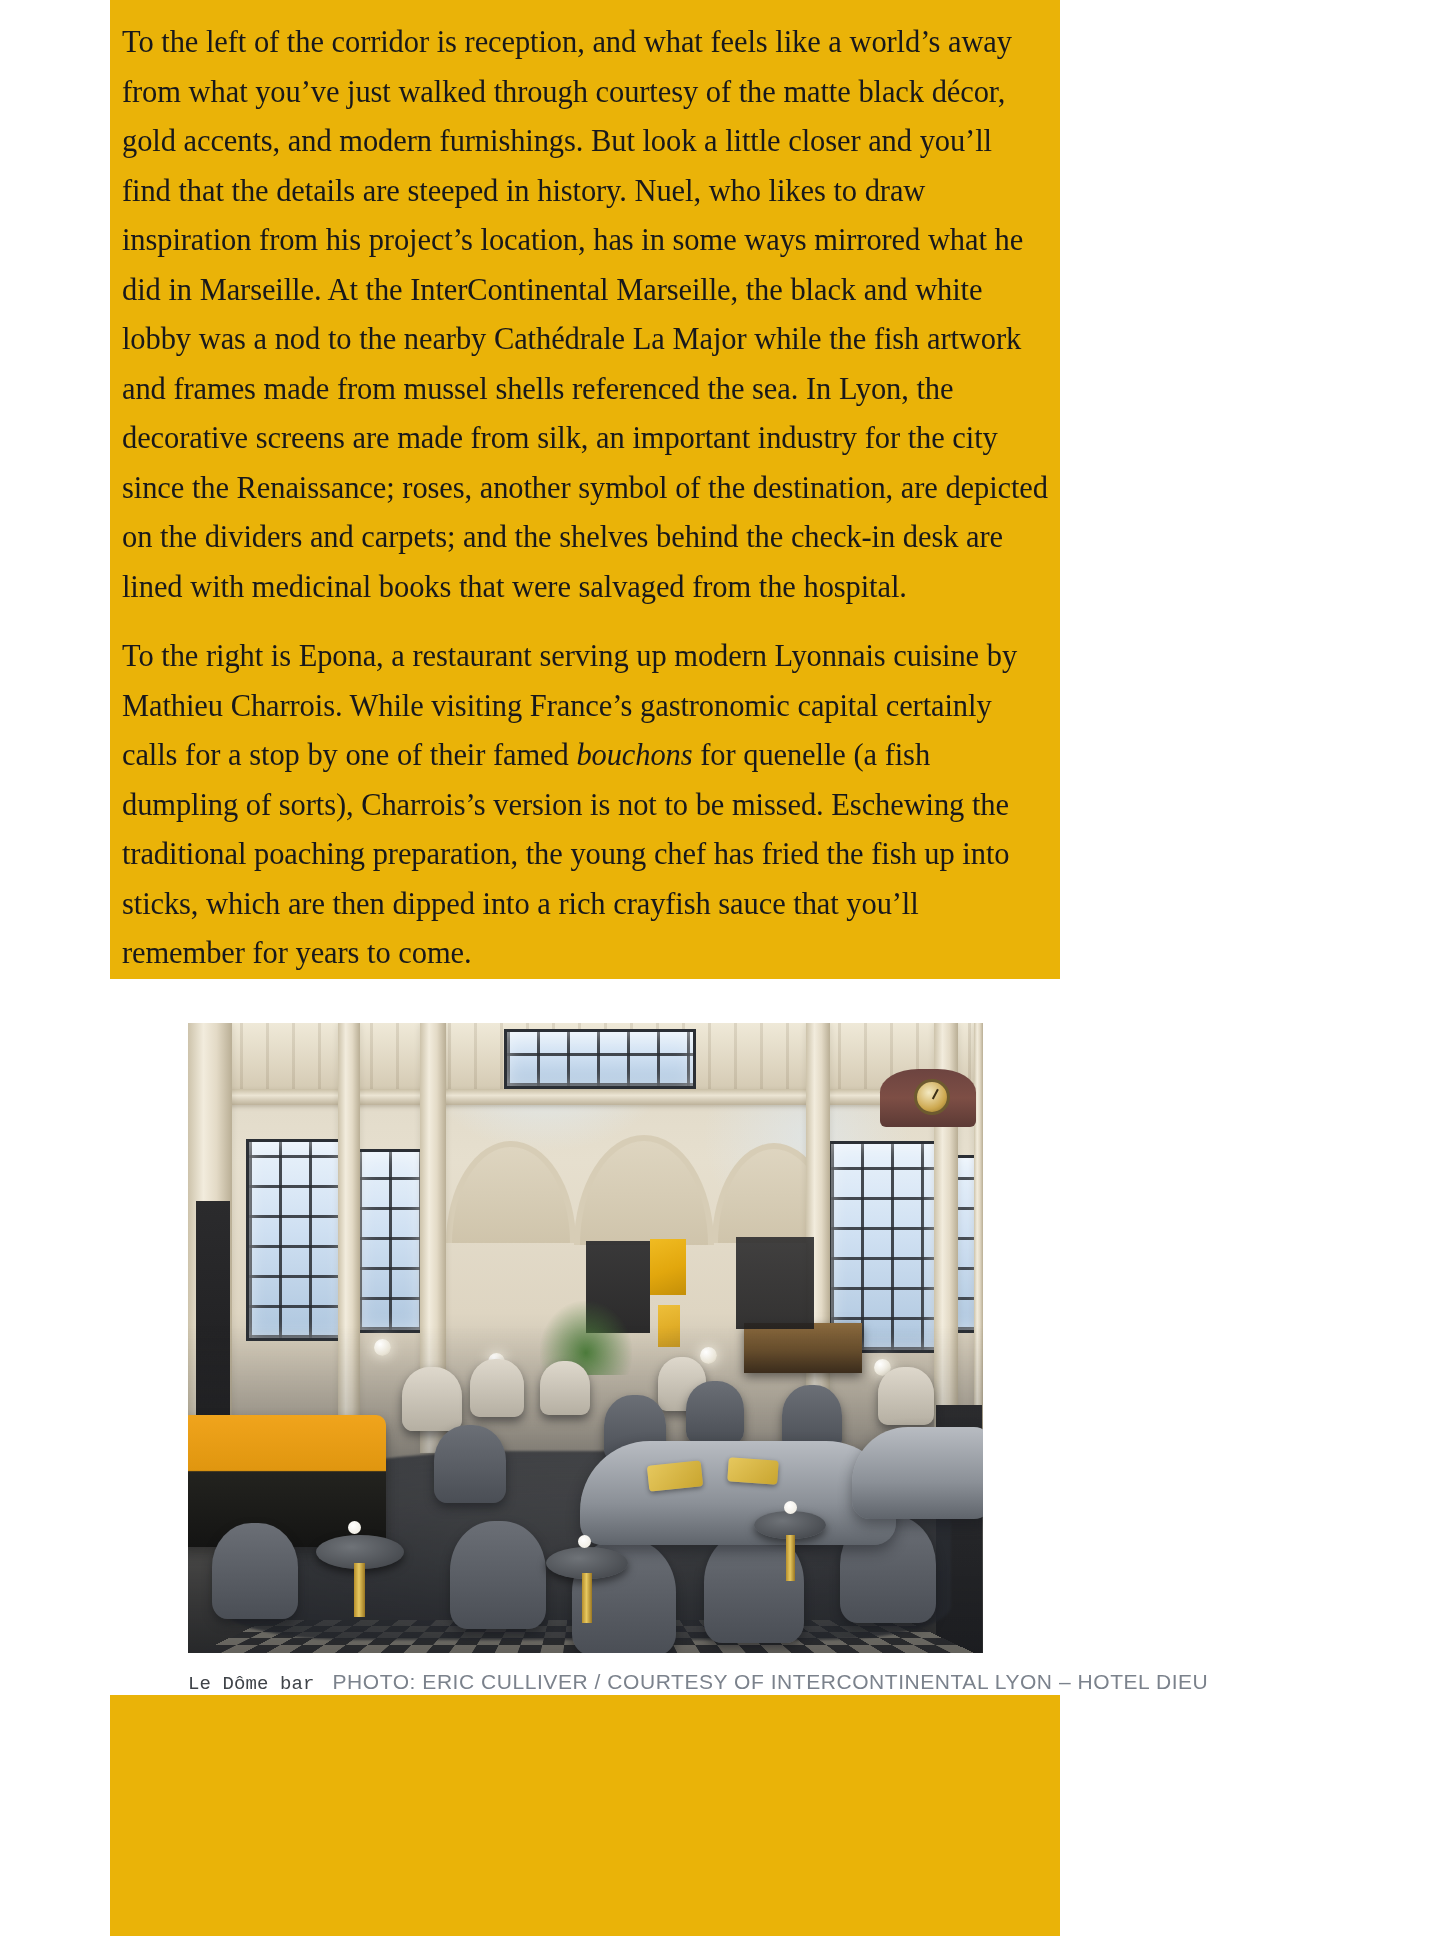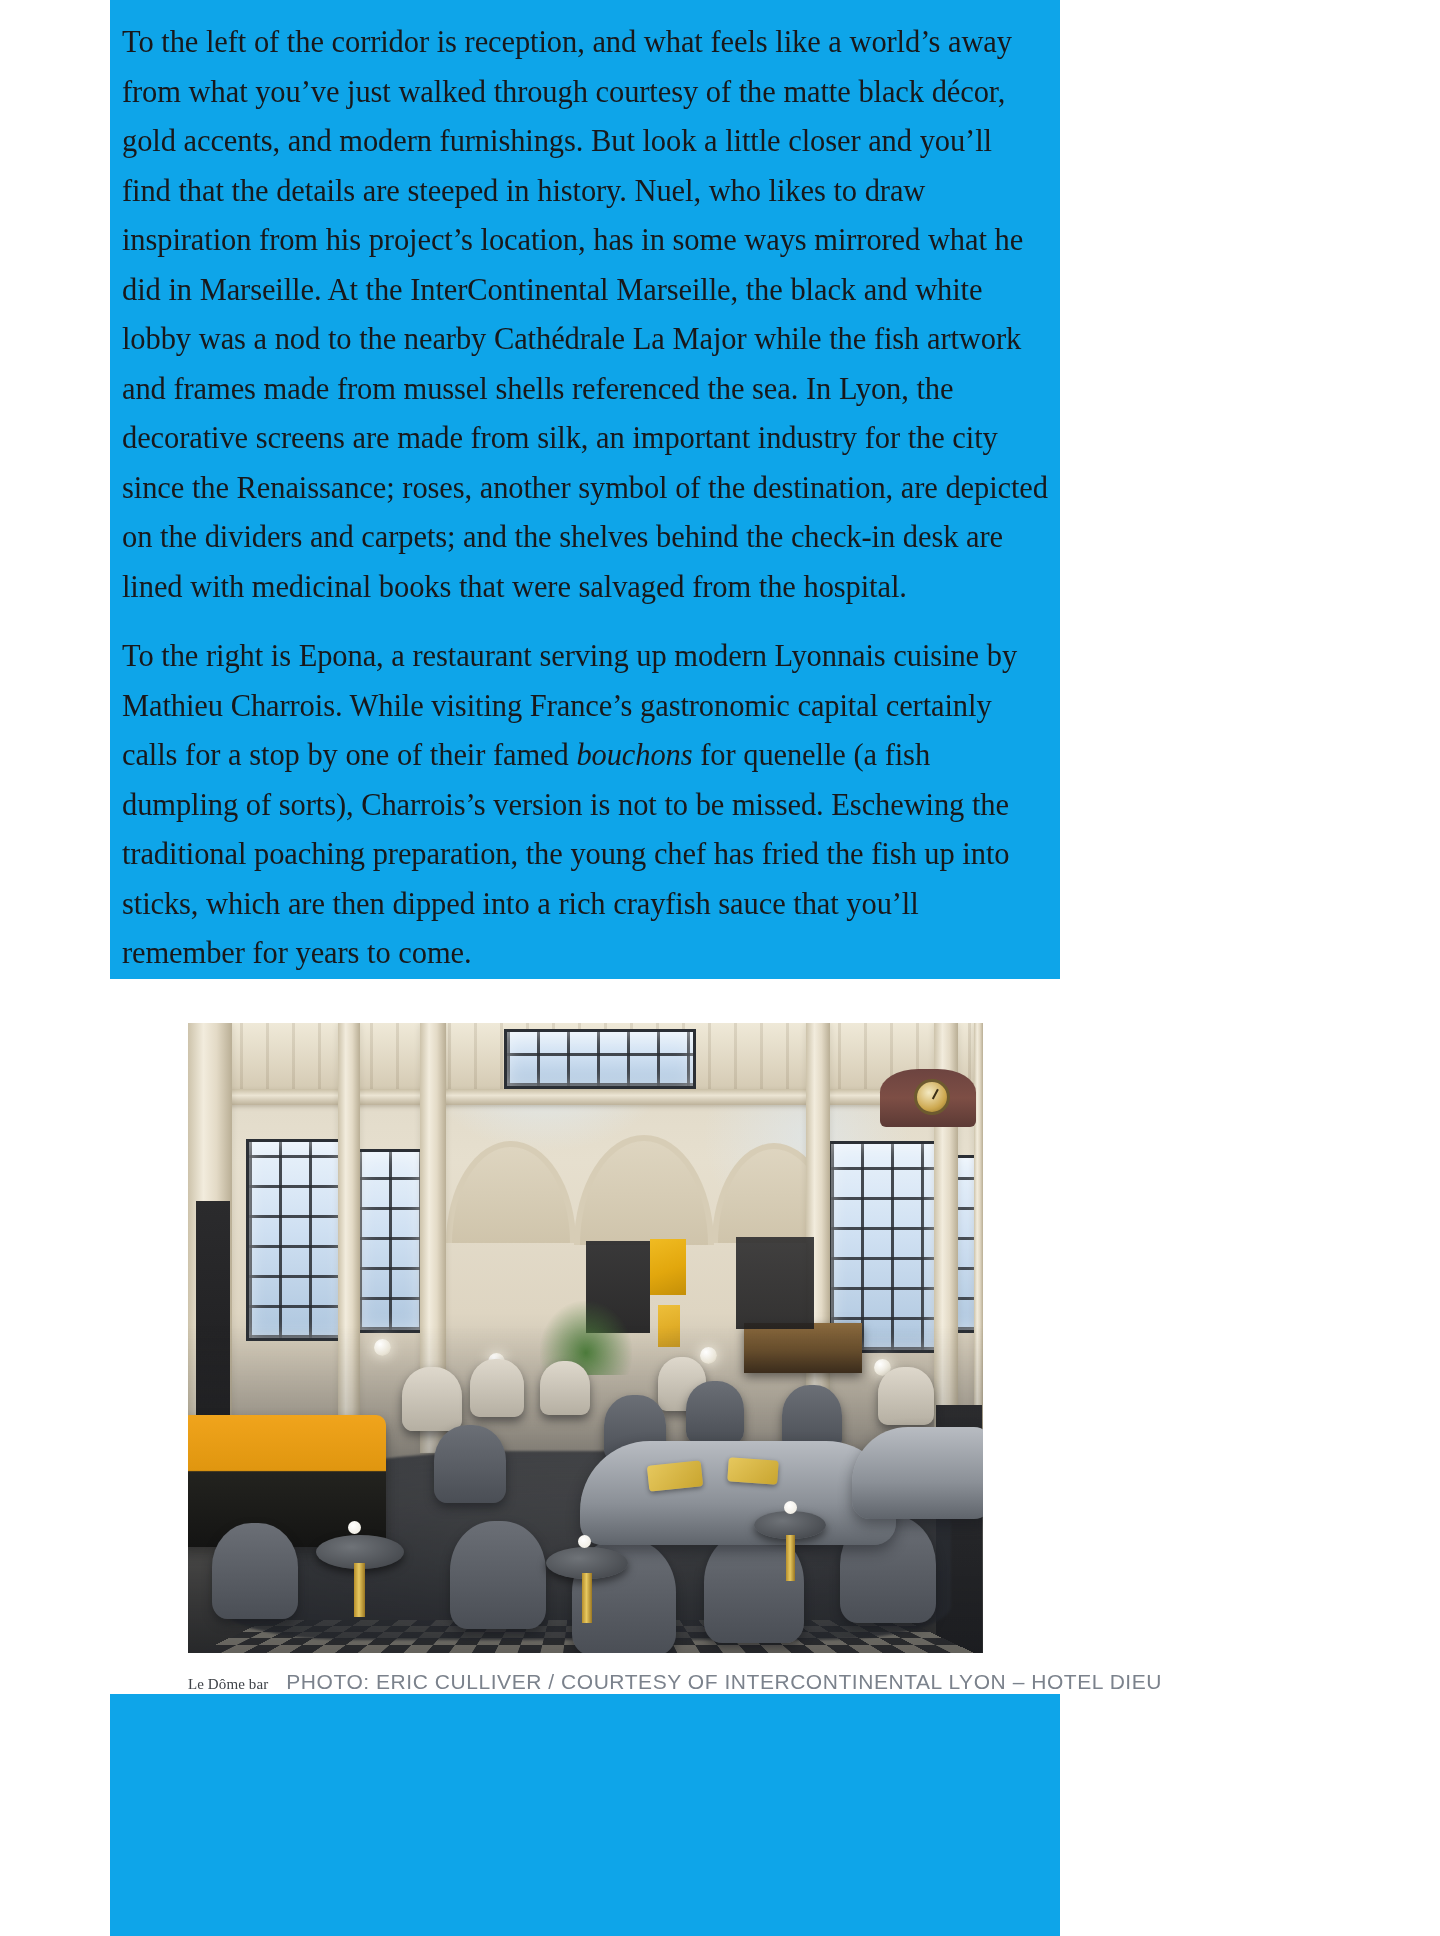--- a/index.html
+++ b/index.html
@@ -20,7 +20,7 @@
     left: 110px;
     top: 0;
     width: 950px;
-    background: #0ea5e9;
+    background: #eab308;
     min-height: 1936px;
   }
 

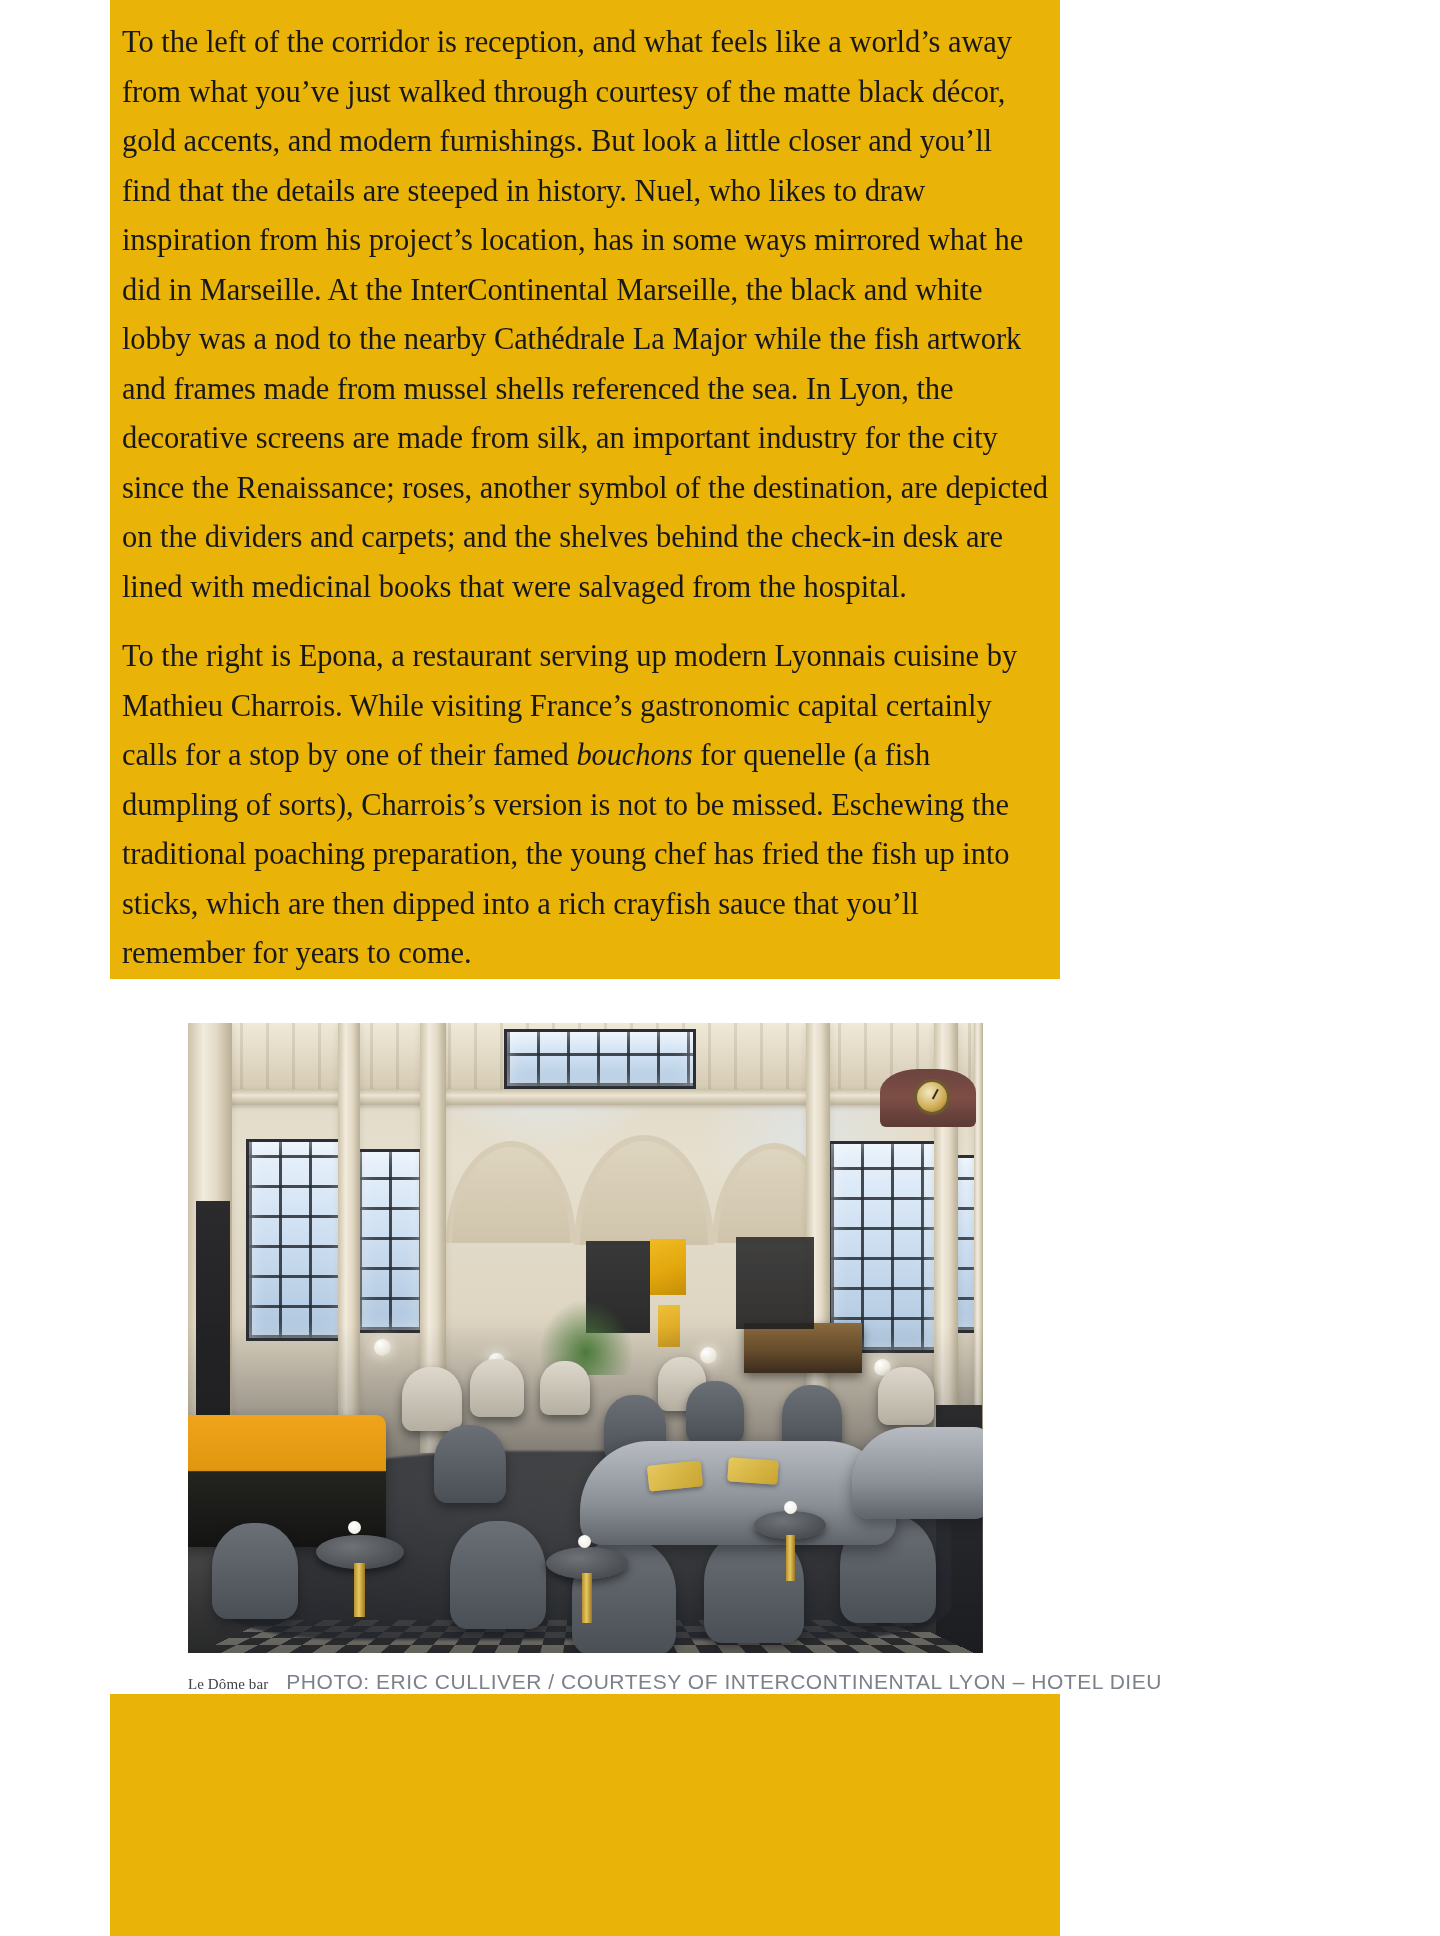--- a/index.html
+++ b/index.html
@@ -218,8 +218,8 @@
     white-space: nowrap;
   }
   .cap-title {
-    font-family: Liberation Serif, serif;
-    font-size: 15px;
+    font-family: Liberation Mono, monospace;
+    font-size: 19px;
     color: #3f4348;
     letter-spacing: .1px;
   }

